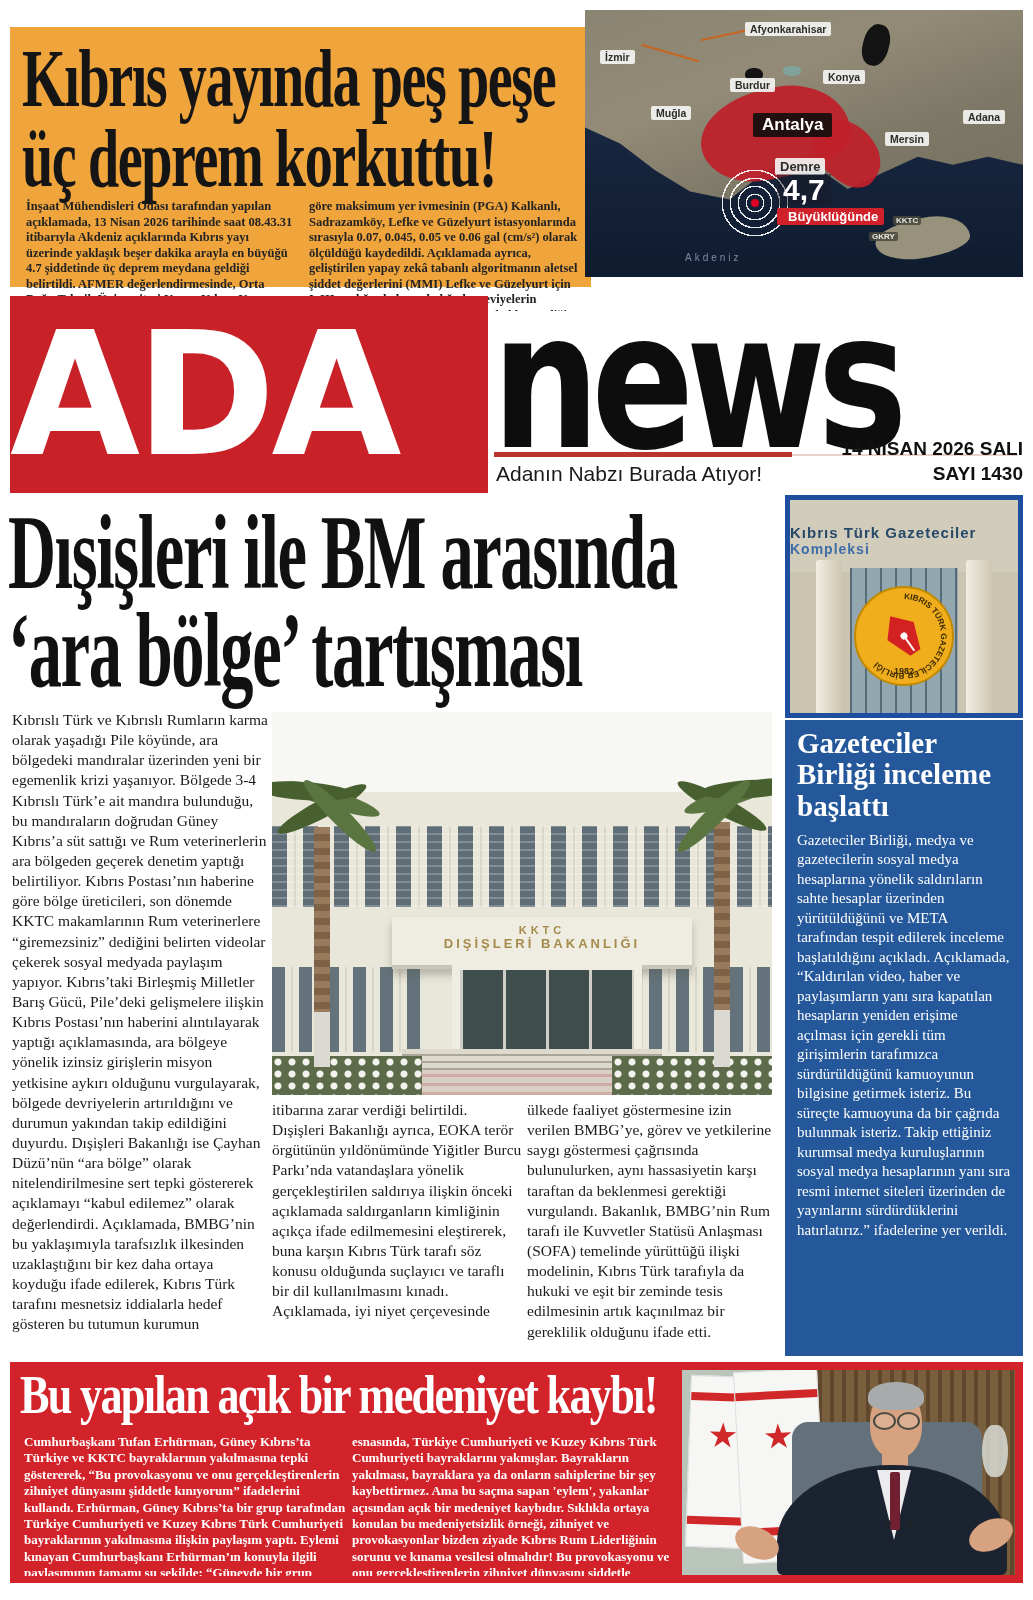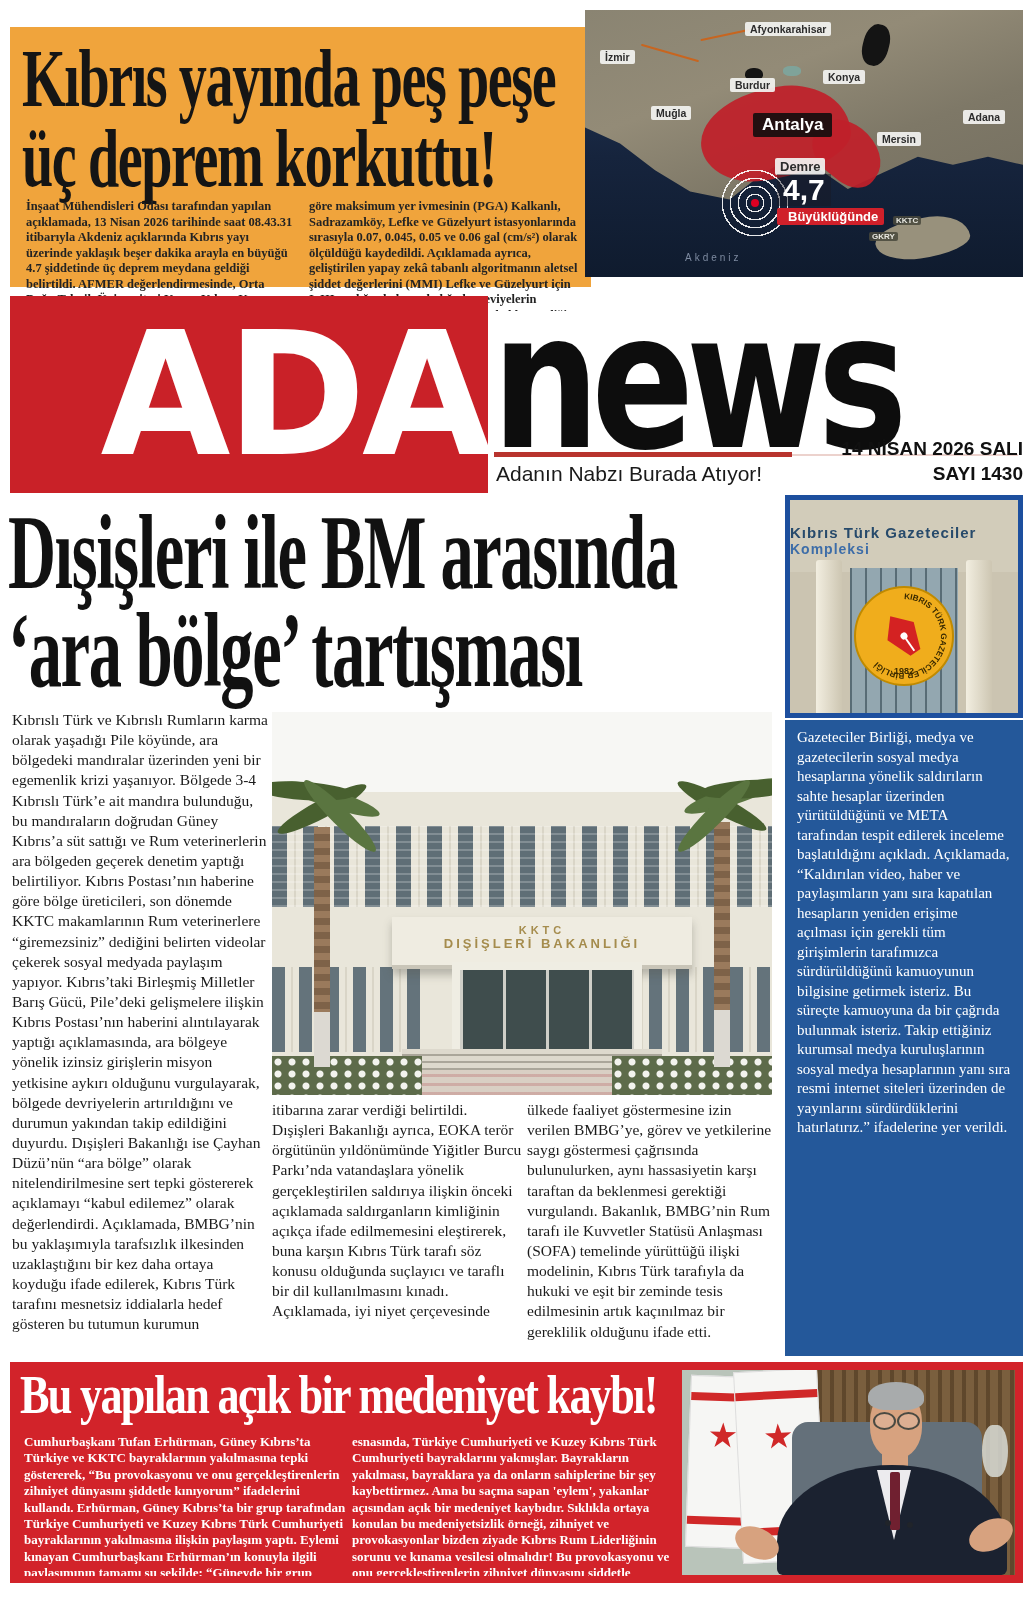--- a/index.html
+++ b/index.html
@@ -156,7 +156,7 @@
     <div class="abs map-chip" style="left:238px;top:60px;">Konya</div>
     <div class="abs map-chip" style="left:145px;top:68px;">Burdur</div>
     <div class="abs map-chip" style="left:66px;top:96px;">Muğla</div>
-    <div class="abs map-chip" style="left:292px;top:122px;">Mersin</div>
+    <div class="abs map-chip" style="left:300px;top:122px;">Mersin</div>
     <div class="abs map-chip" style="left:378px;top:100px;">Adana</div>
     <div class="abs map-chip" id="chip-antalya" style="left:168px;top:103px;">Antalya</div>
     <div class="abs map-chip" id="chip-demre" style="left:190px;top:148px;">Demre</div>

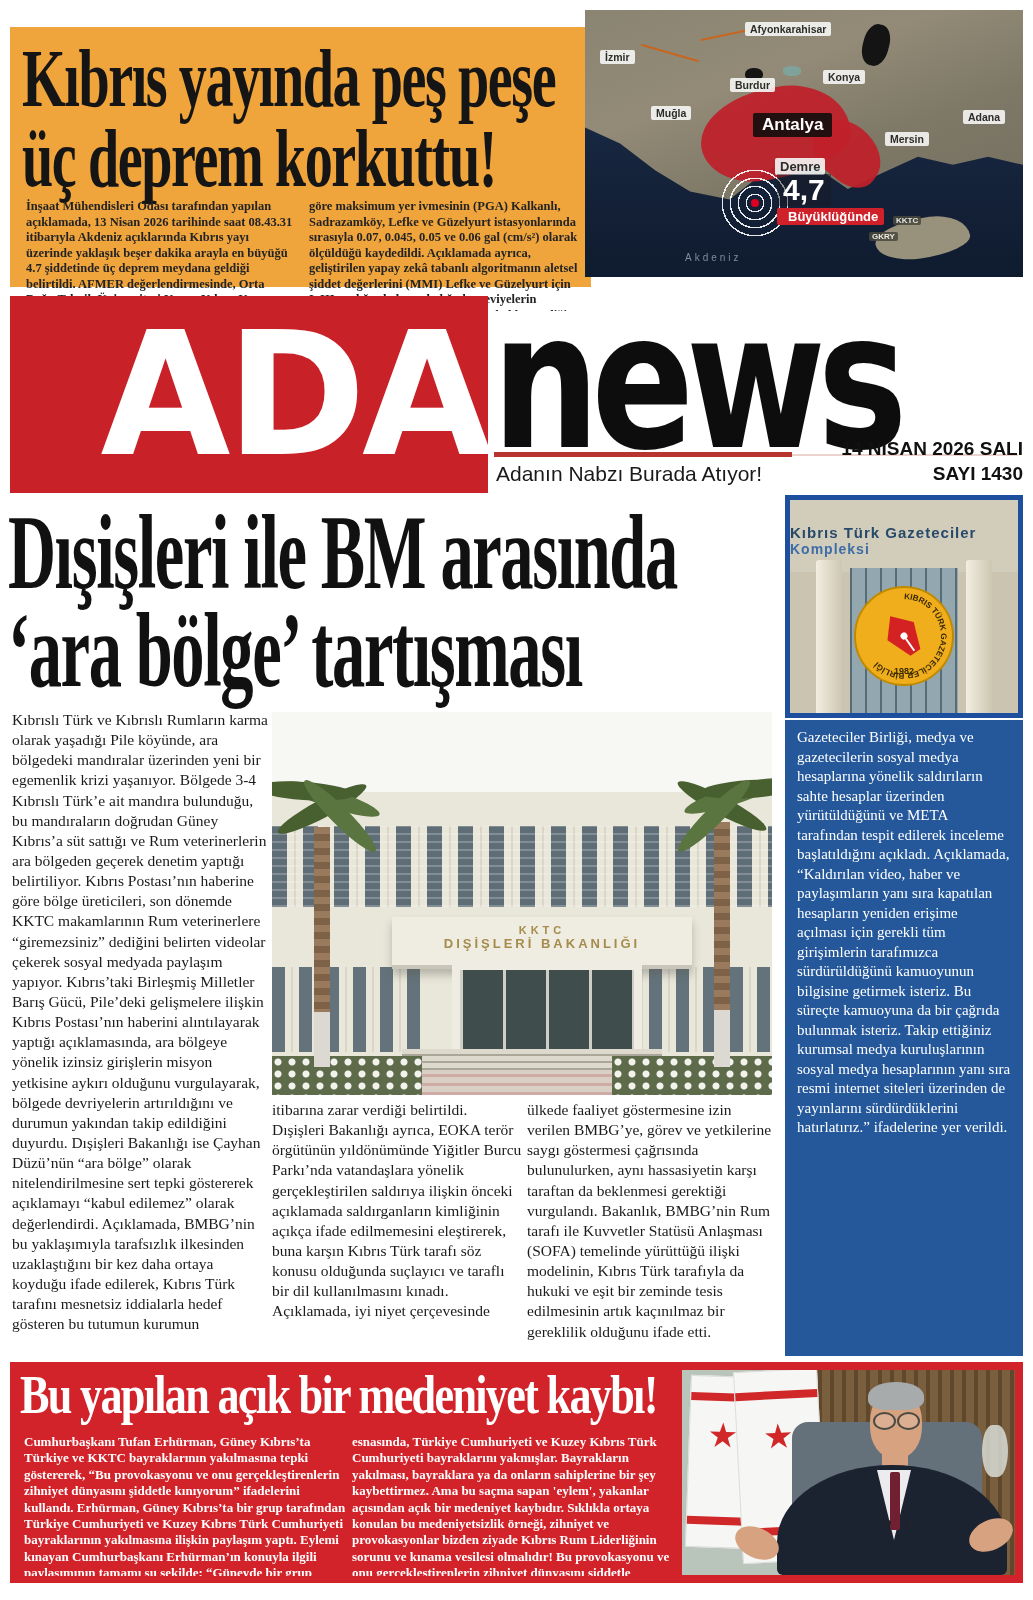--- a/index.html
+++ b/index.html
@@ -41,7 +41,7 @@
           border-radius:60% 40% 55% 45%/50% 60% 40% 50%;}
 
   
-  #ada-box{left:10px;top:296px;width:478px;height:197px;background:#c92128;display:flex;align-items:center;justify-content:flex-end;}
+  #ada-box{left:10px;top:296px;width:478px;height:197px;background:#c92128;display:flex;align-items:center;justify-content:flex-start;}
   #ada-text{color:#fff;font-family:"DejaVu Sans",sans-serif;font-weight:bold;font-size:168px;line-height:1;letter-spacing:-4px;
             transform:scaleY(1.02);}
   #news-text{left:492px;top:288px;color:#0d0d0d;font-family:"DejaVu Sans",sans-serif;font-weight:bold;font-size:168px;

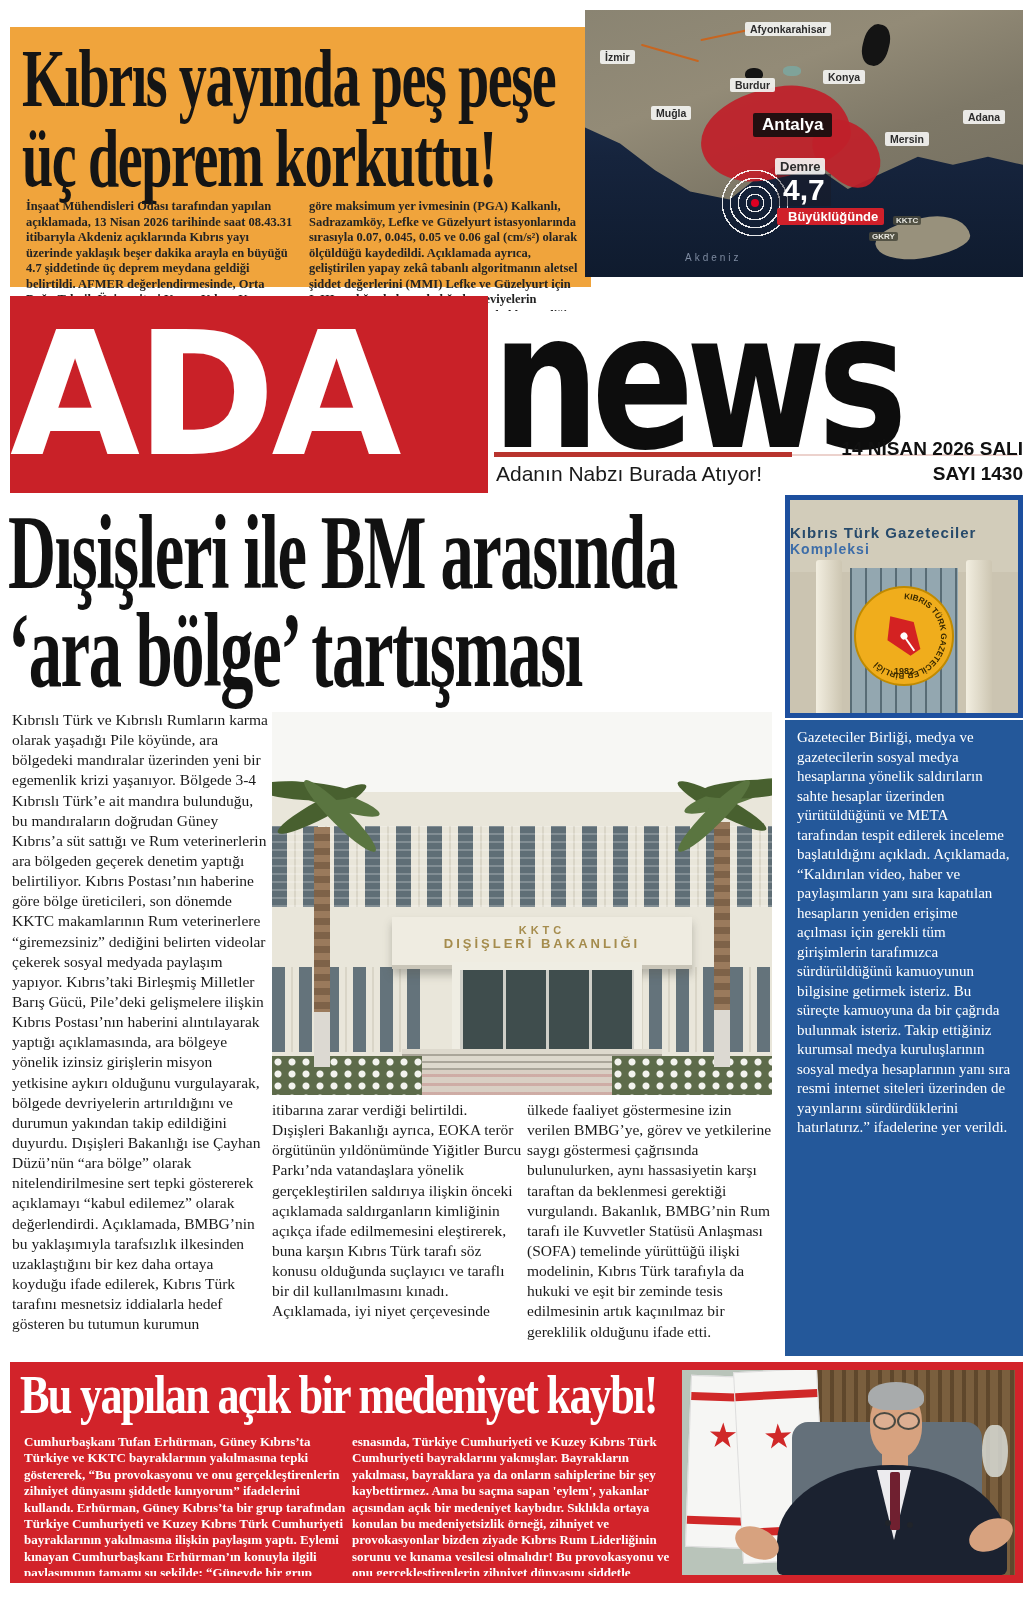--- a/index.html
+++ b/index.html
@@ -241,6 +241,7 @@
   </div>
 
   <div class="abs" id="blue-box">
+    <div id="blue-title">Gazeteciler Birliği inceleme başlattı</div>
     <div id="blue-body">Gazeteciler Birliği, medya ve gazetecilerin sosyal medya hesaplarına yönelik saldırıların sahte hesaplar üzerinden yürütüldüğünü ve META tarafından tespit edilerek inceleme başlatıldığını açıkladı. Açıklamada, “Kaldırılan video, haber ve paylaşımların yanı sıra kapatılan hesapların yeniden erişime açılması için gerekli tüm girişimlerin tarafımızca sürdürüldüğünü kamuoyunun bilgisine getirmek isteriz. Bu süreçte kamuoyuna da bir çağrıda bulunmak isteriz. Takip ettiğiniz kurumsal medya kuruluşlarının sosyal medya hesaplarının yanı sıra resmi internet siteleri üzerinden de yayınlarını sürdürdüklerini hatırlatırız.” ifadelerine yer verildi.</div>
   </div>
 

